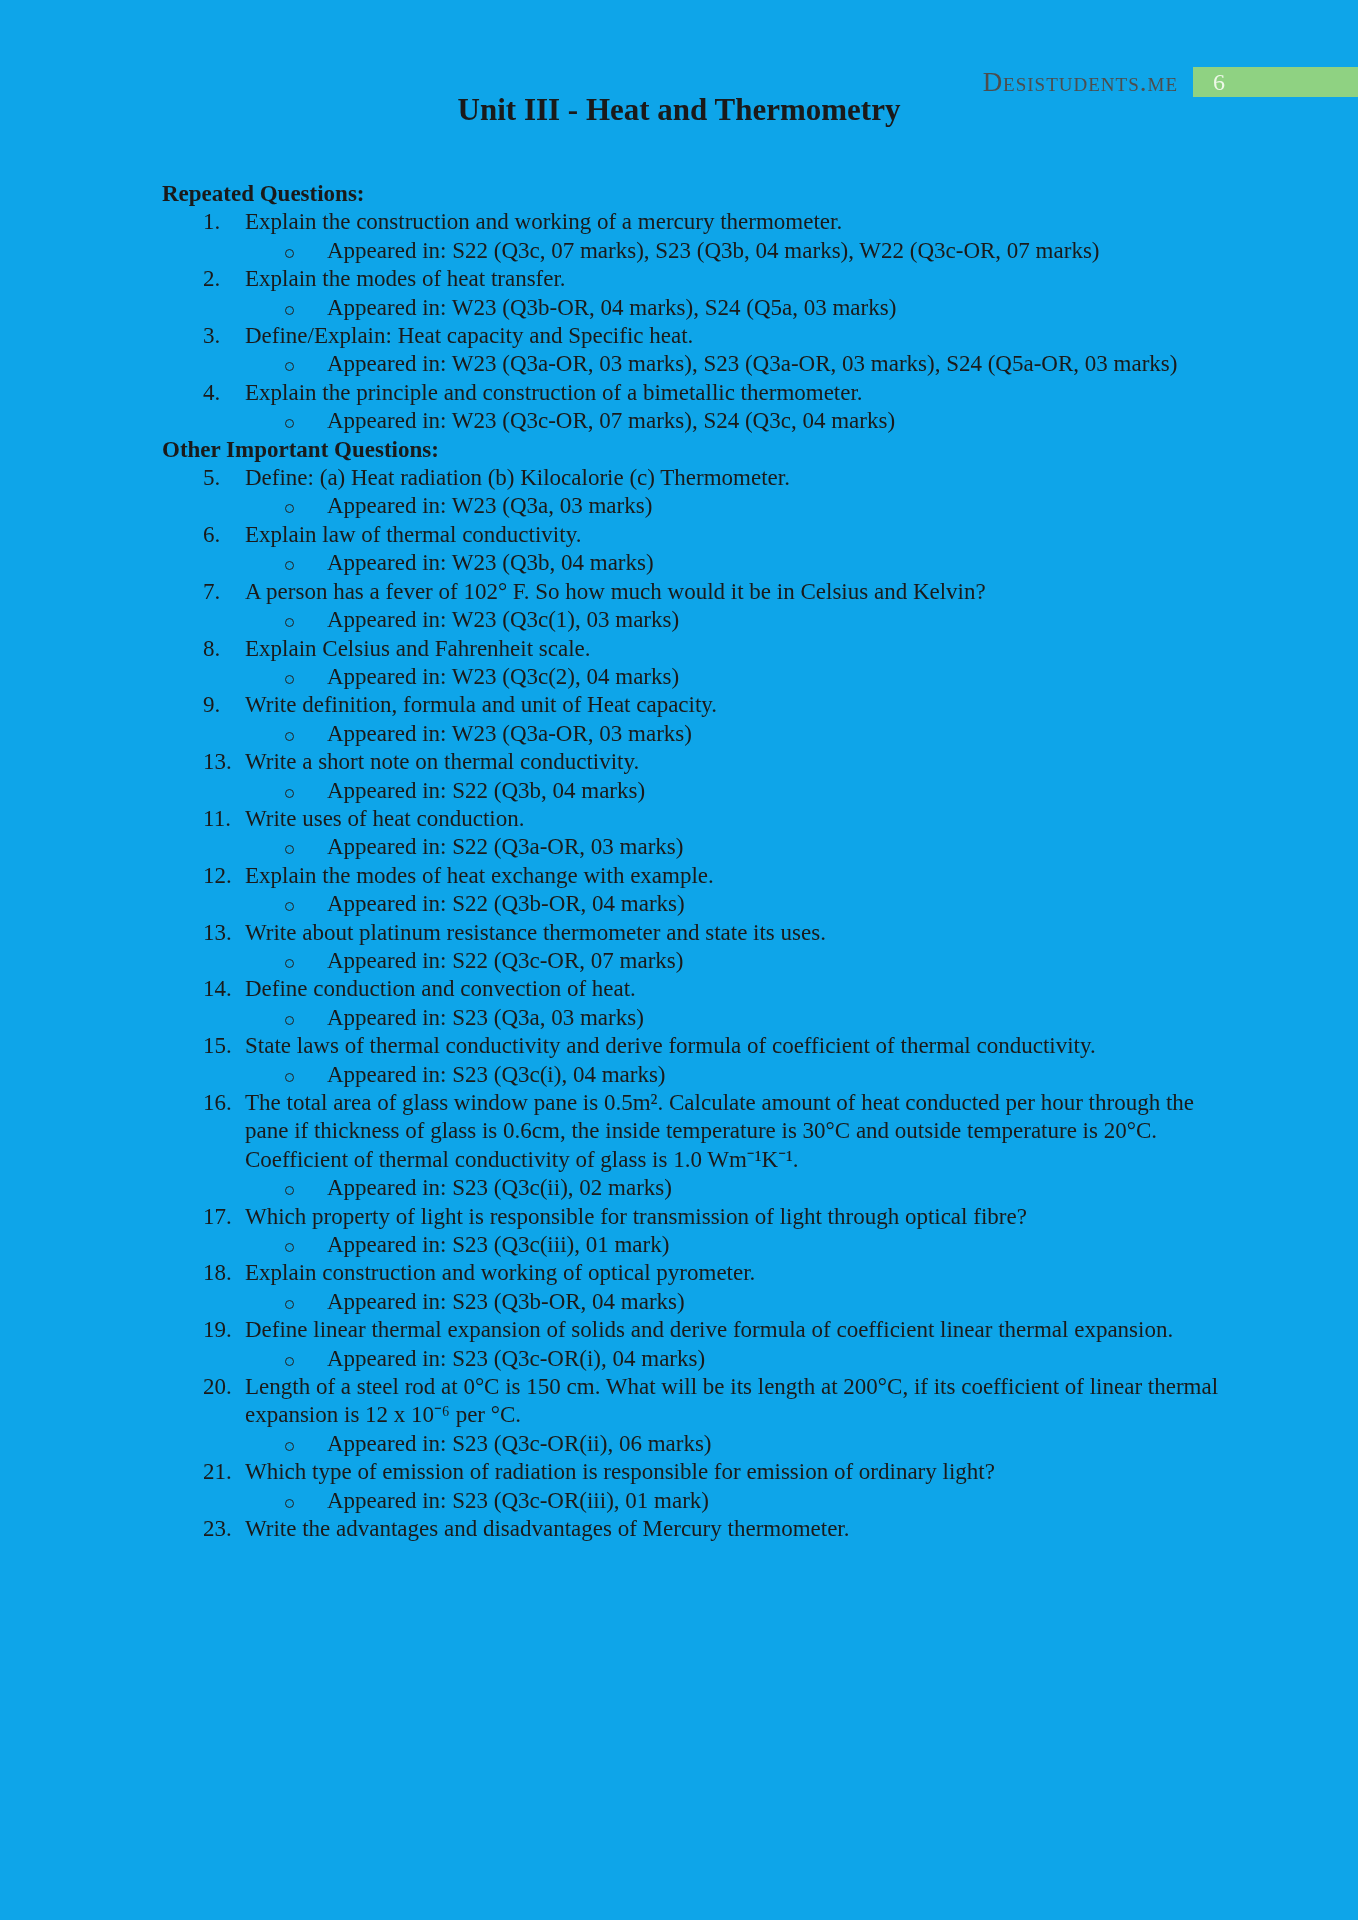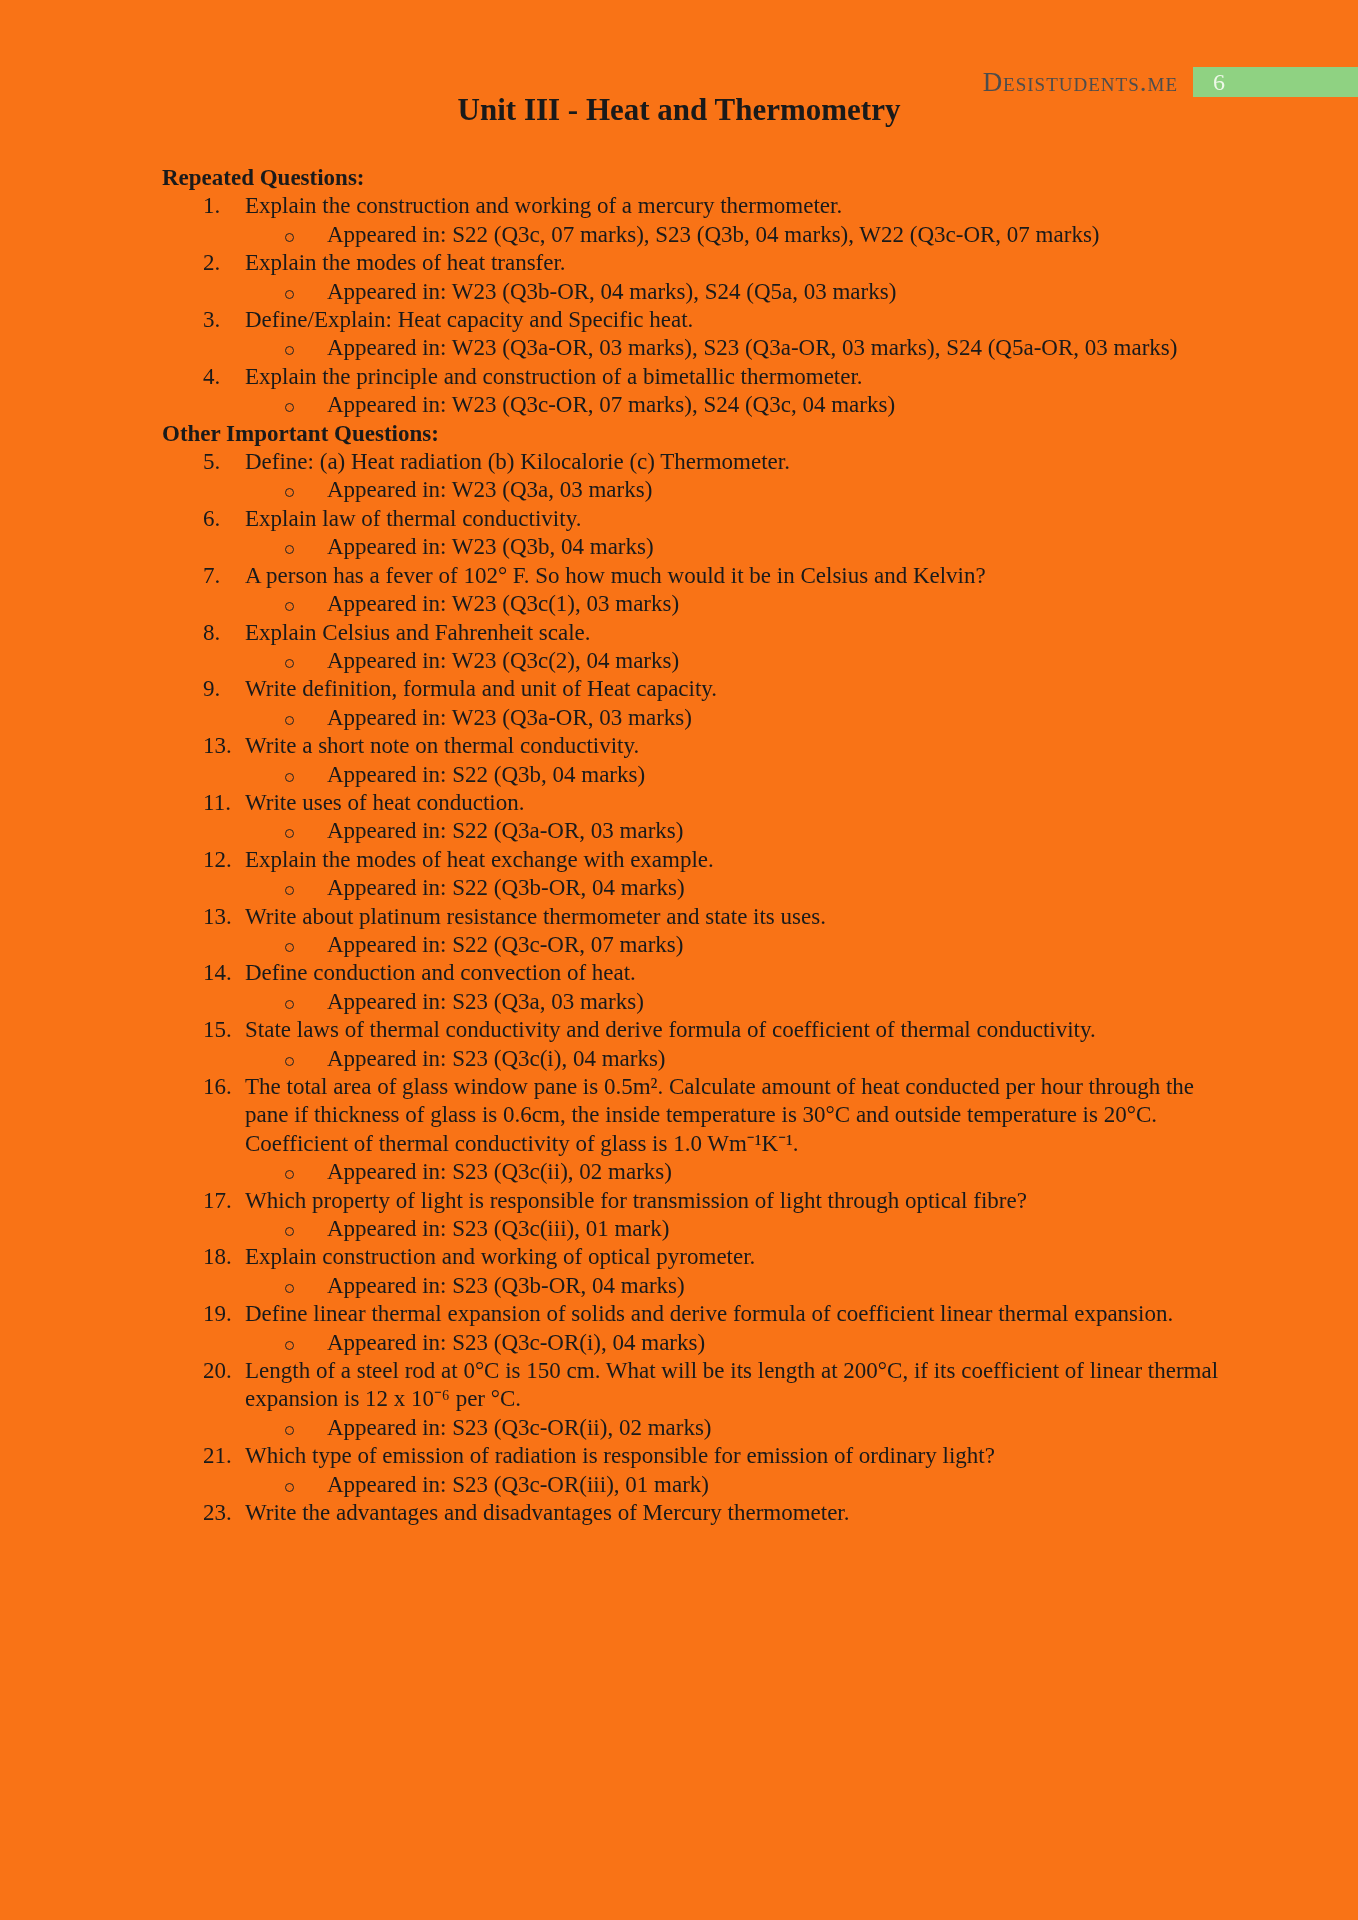--- a/index.html
+++ b/index.html
@@ -14,7 +14,7 @@
     font-family:"Liberation Serif", serif;
     color:var(--ink);
   }
-  .page{position:relative;width:1358px;height:1920px;overflow:hidden;background:#f97316;}
+  .page{position:relative;width:1358px;height:1920px;overflow:hidden;background:#0ea5e9;}
 
   
   .page-header{

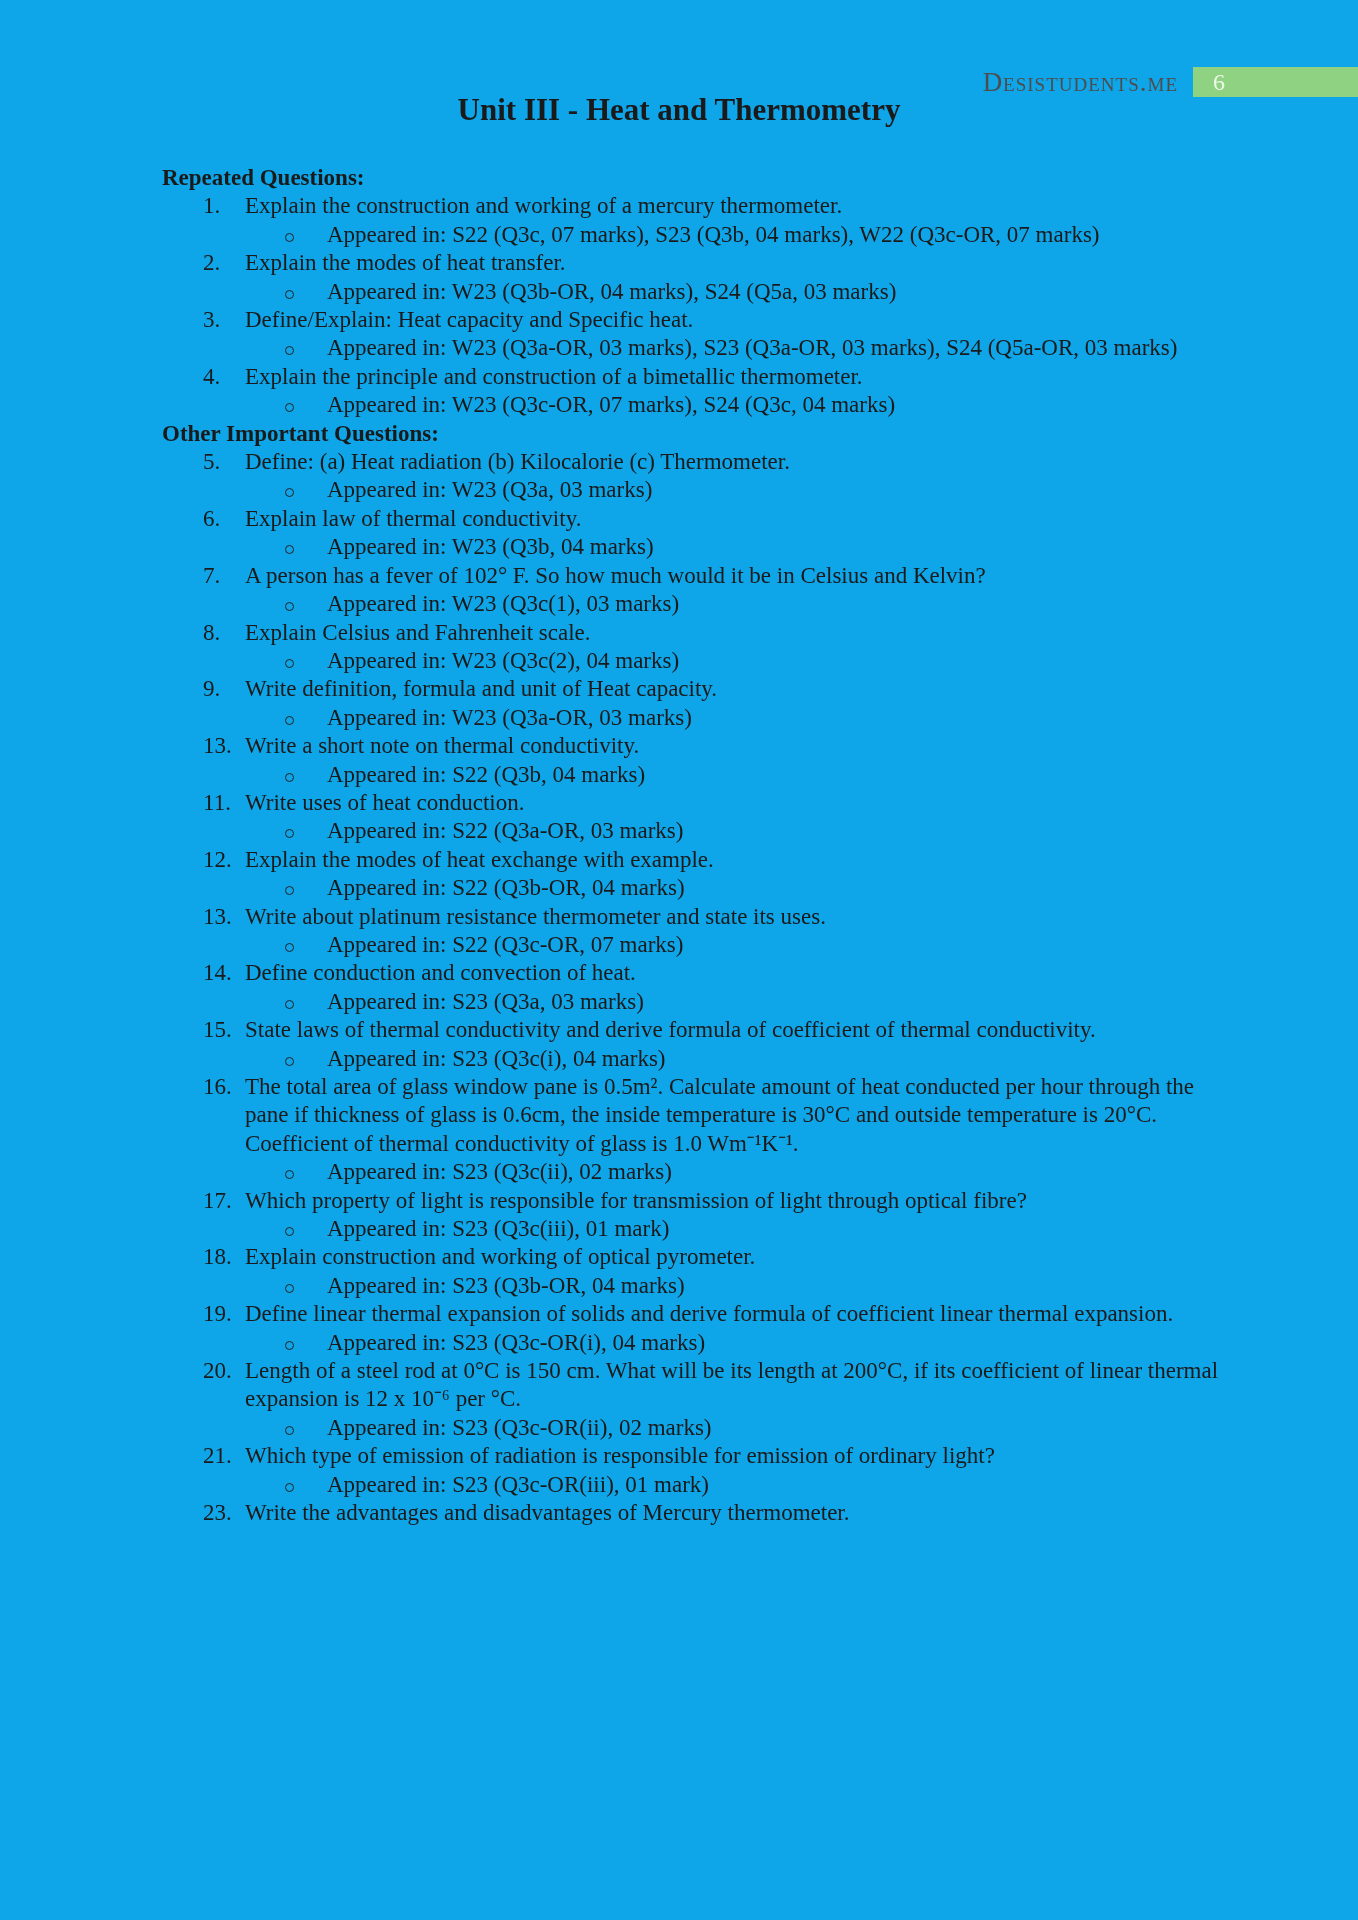--- a/index.html
+++ b/index.html
@@ -54,7 +54,7 @@
 
   
   .content{
-    margin-top:36px;
+    margin-top:52px;
     padding-left:162px;
     padding-right:128px;
     font-size:23px;

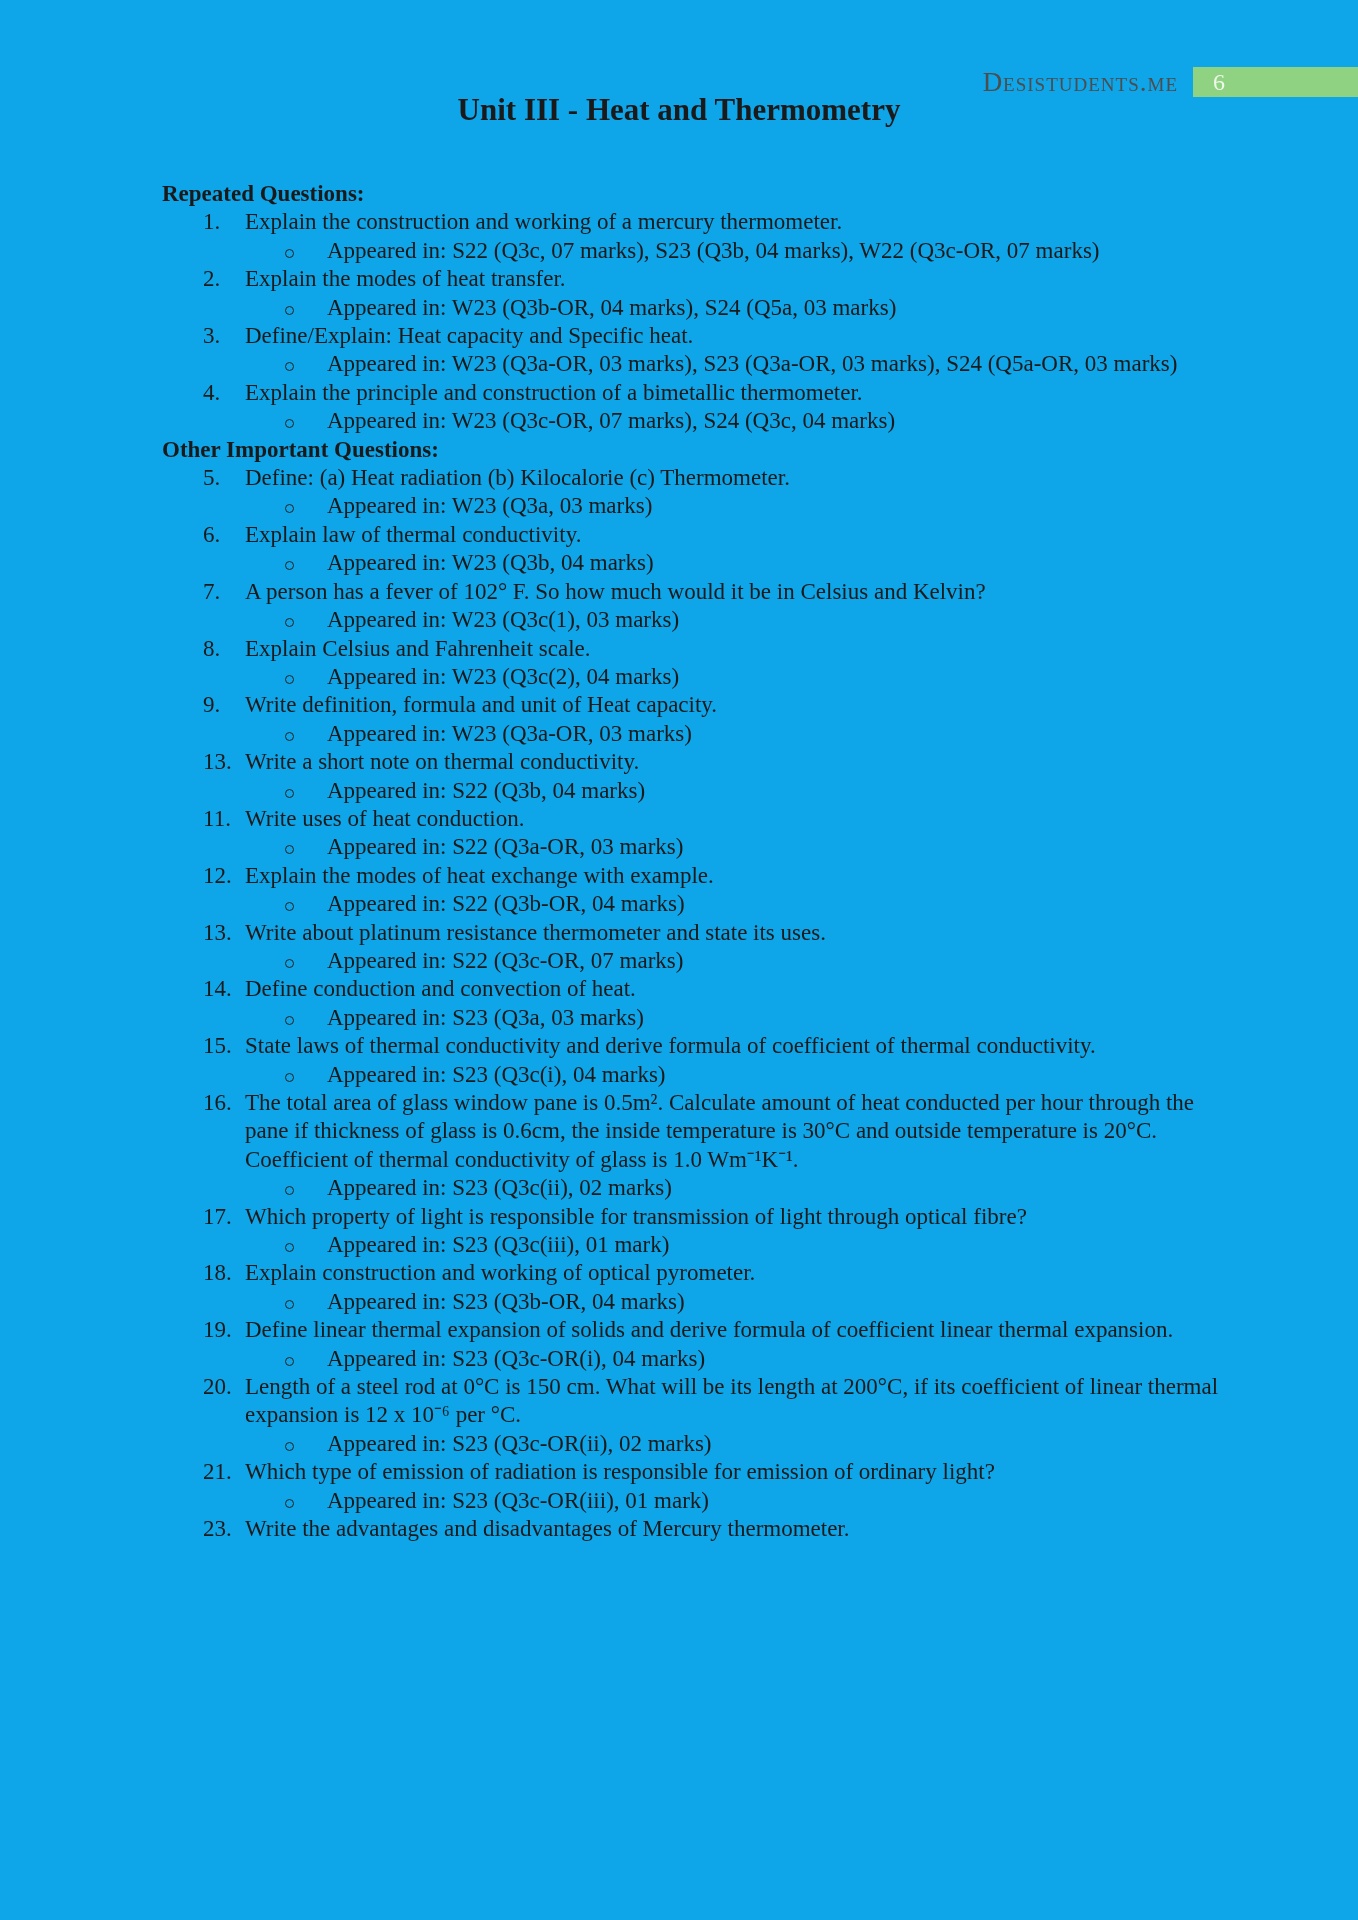--- a/index.html
+++ b/index.html
@@ -322,7 +322,7 @@
     </div>
     <div class="appeared-line">
       <span class="bullet-cell"><span class="bullet"></span></span>
-      <span class="appeared-text">Appeared in: S23 (Q3c-OR(ii), 02 marks)</span>
+      <span class="appeared-text">Appeared in: S23 (Q3c-OR(ii), 06 marks)</span>
     </div>
   </li>
 

